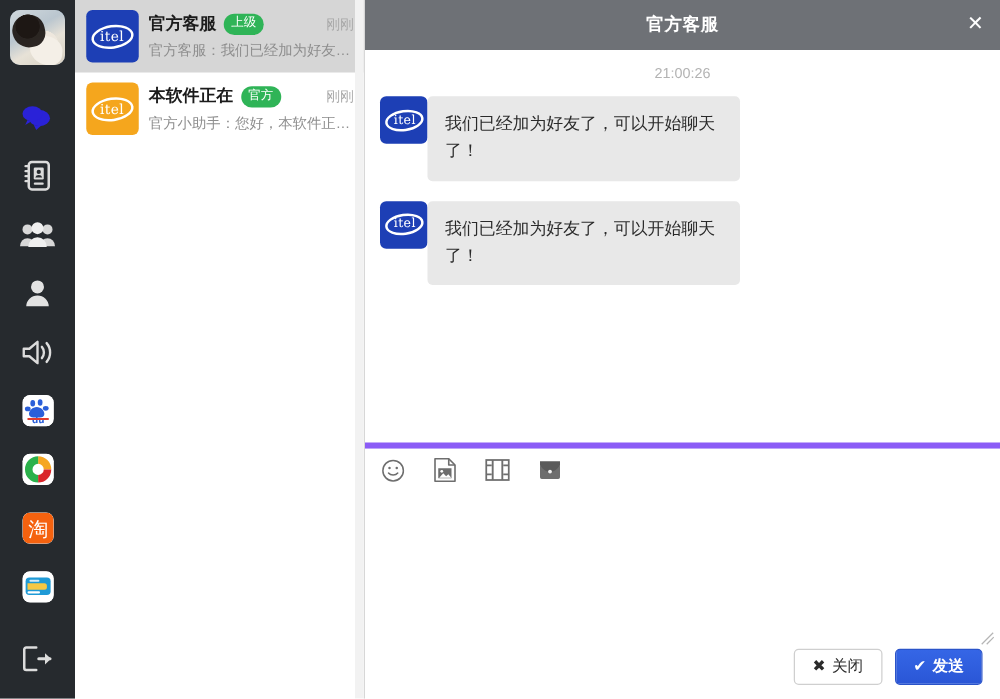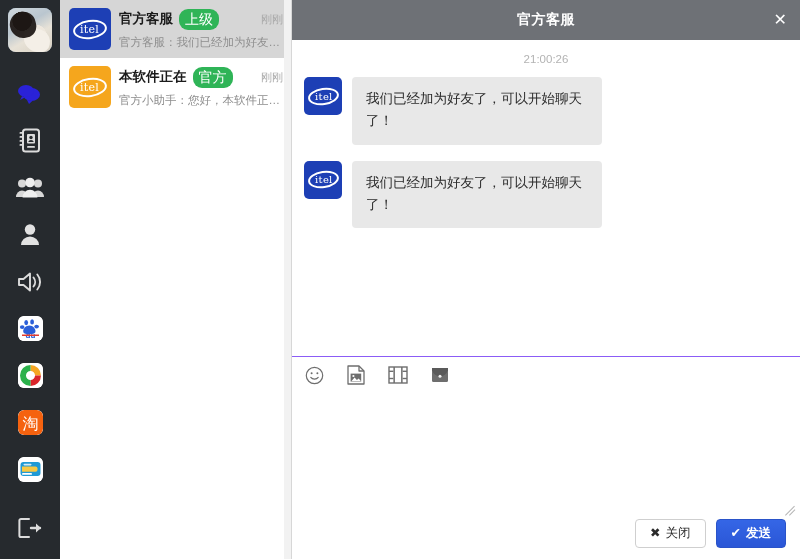--- a/index.html
+++ b/index.html
@@ -141,7 +141,7 @@
     margin-left: 6px;
     background: #2fb457;
     color: #fff;
-    font-size: 14px;
+    font-size: 10px;
     line-height: 1;
     padding: 3px 6px 4px;
     border-radius: 9px;

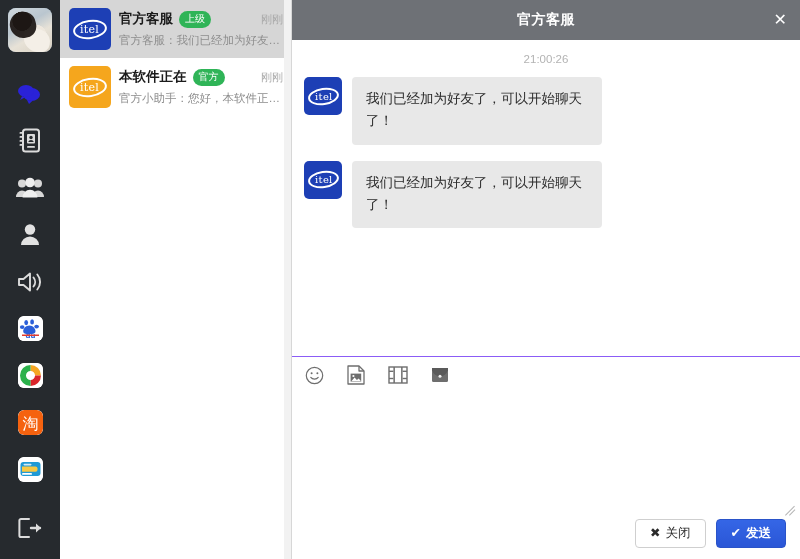--- a/index.html
+++ b/index.html
@@ -213,7 +213,7 @@
     overflow: hidden;
     padding: 10px 12px 0 12px;
     background: #ffffff;
-    border-bottom: 1px solid #8b5cf6;
+    border-bottom: 5px solid #8b5cf6;
   }
   .msg-time {
     text-align: center;

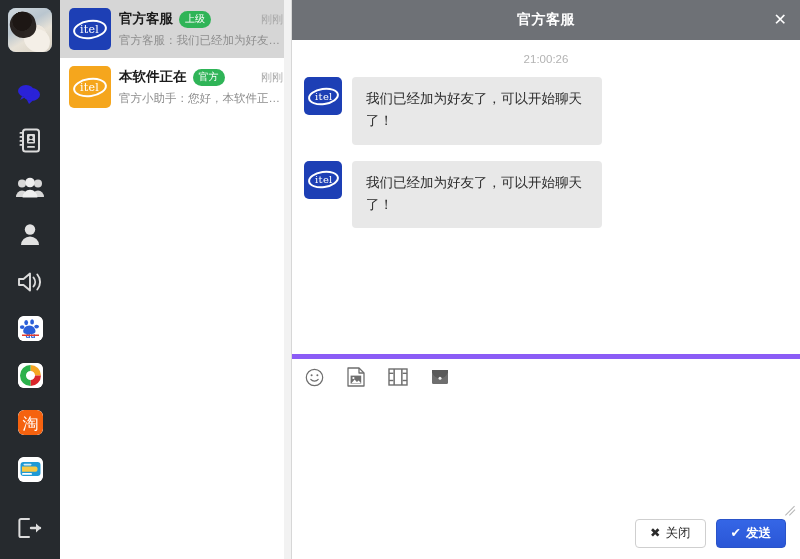--- a/index.html
+++ b/index.html
@@ -235,7 +235,6 @@
   .msg-avatar .itel-oval { width: 31px; height: 17px; }
   .msg-avatar .itel-oval span { font-size: 10px; }
   .bubble {
-    margin-left: 10px;
     background: #e8e8e8;
     border-radius: 4px;
     padding: 11px 14px 12px;

